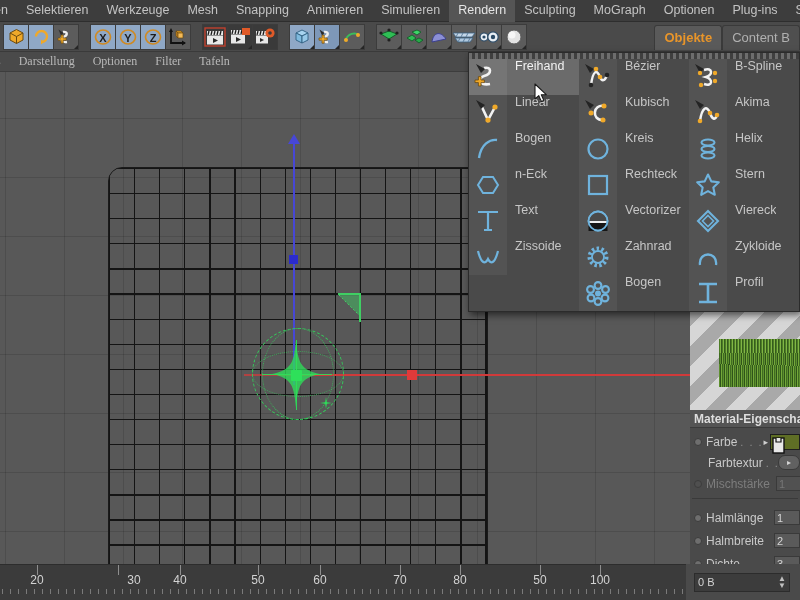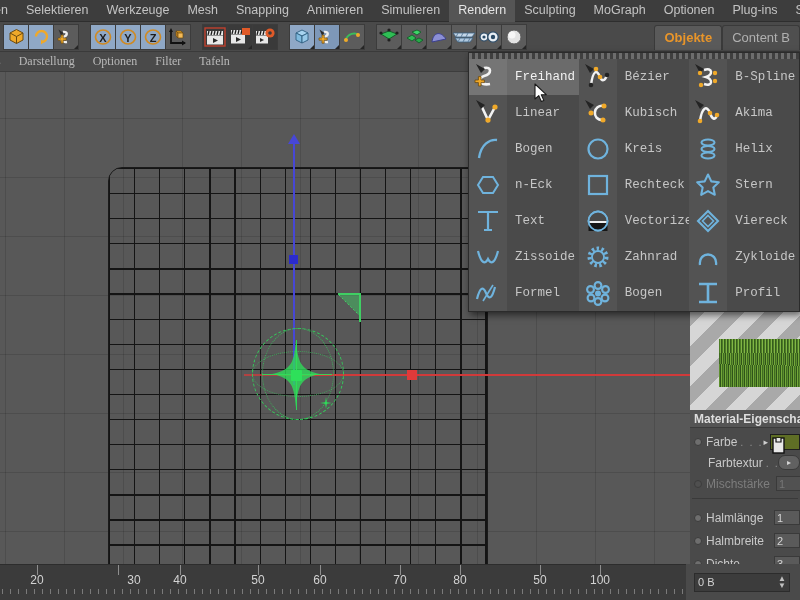--- a/index.html
+++ b/index.html
@@ -214,7 +214,7 @@
   .dd-cols{display:flex;}
   .dd-col{width:110.6px;}
   .dd-item{
-    height:36px;display:flex;align-items:center;cursor:default;font-family:Liberation Mono, monospace;
+    height:36px;display:flex;align-items:flex-start;cursor:default;
   }
   .dd-item .ic{
     width:38px;height:36px;flex:none;display:flex;align-items:center;justify-content:center;

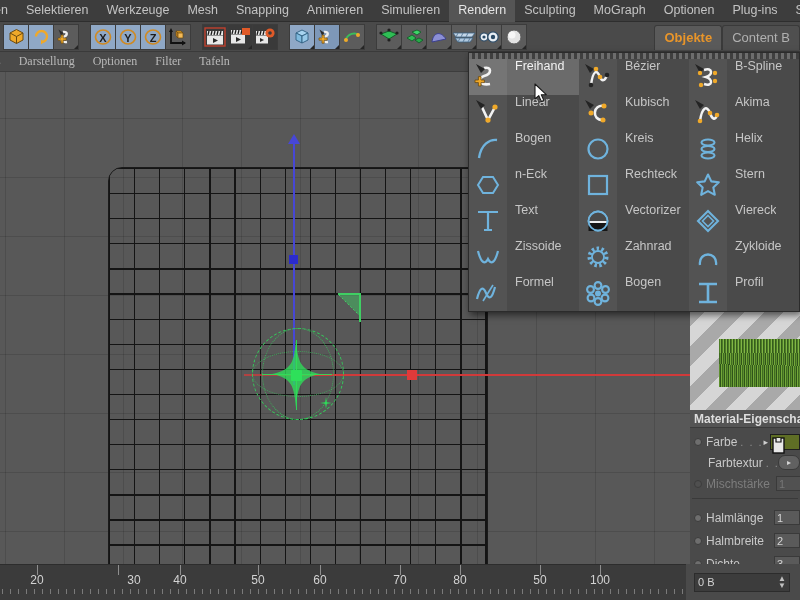--- a/index.html
+++ b/index.html
@@ -722,15 +722,6 @@
             </span>
             <span class="tx">Zissoide</span>
           </div>
-          <div class="dd-item">
-            <span class="ic">
-              <svg width="30" height="28" viewBox="0 0 30 28">
-                <path d="M4 20 C7 8 10 7 13 14 C16 21 19 20 22 8" stroke="#6fb3dd" stroke-width="2.2" fill="none"></path>
-                <path d="M10 22 L20 6" stroke="#6fb3dd" stroke-width="1.6"></path>
-              </svg>
-            </span>
-            <span class="tx">Formel</span>
-          </div>
         </div>
         <div class="dd-col">
           <div class="dd-item">

